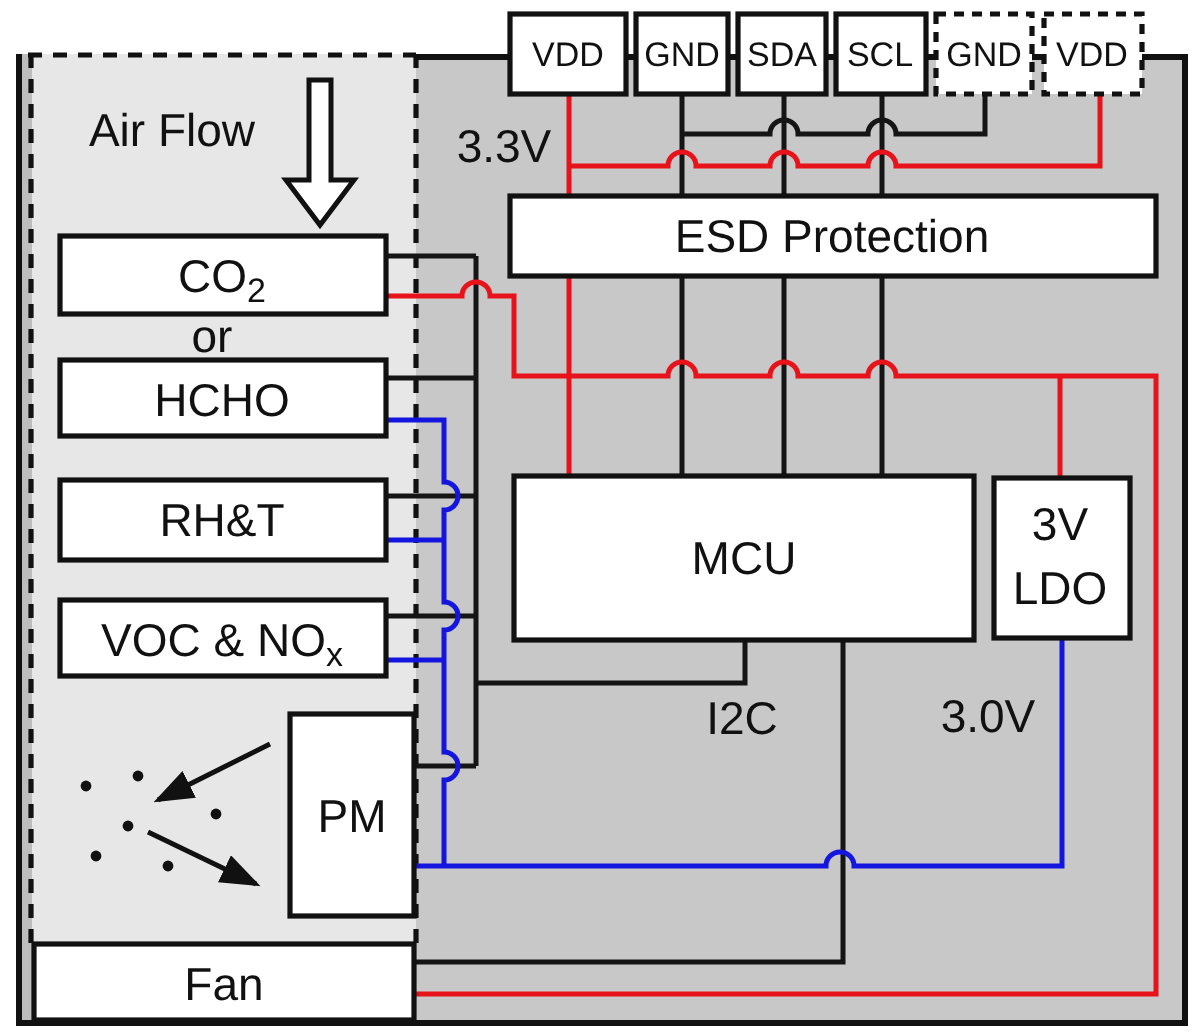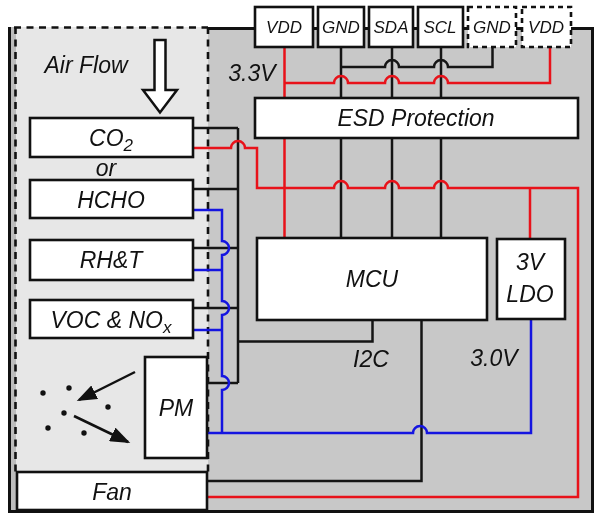--- a/index.html
+++ b/index.html
@@ -3,7 +3,7 @@
 <meta charset="utf-8">
 <style>
   html,body{margin:0;padding:0;background:#ffffff;}
-  .stage{width:600px;height:517px;position:relative;background:#ffffff;font-style:italic;}
+  .stage{width:600px;height:517px;position:relative;background:#ffffff;}
   svg{display:block;font-family:"Liberation Sans", sans-serif;}
   text{fill:#111111;}
   .blocklabel{font-size:23px;}

